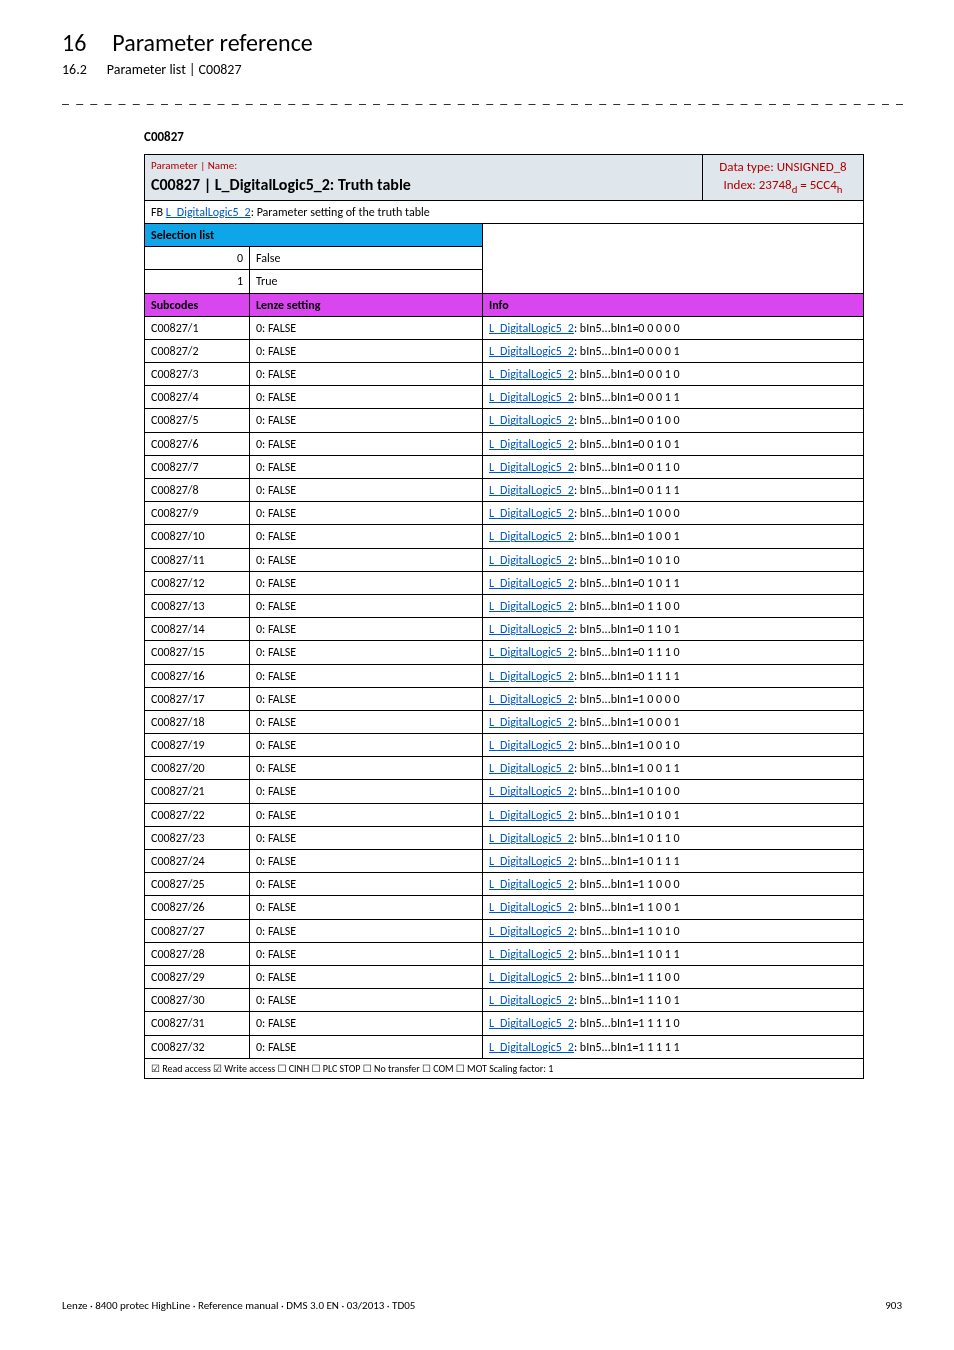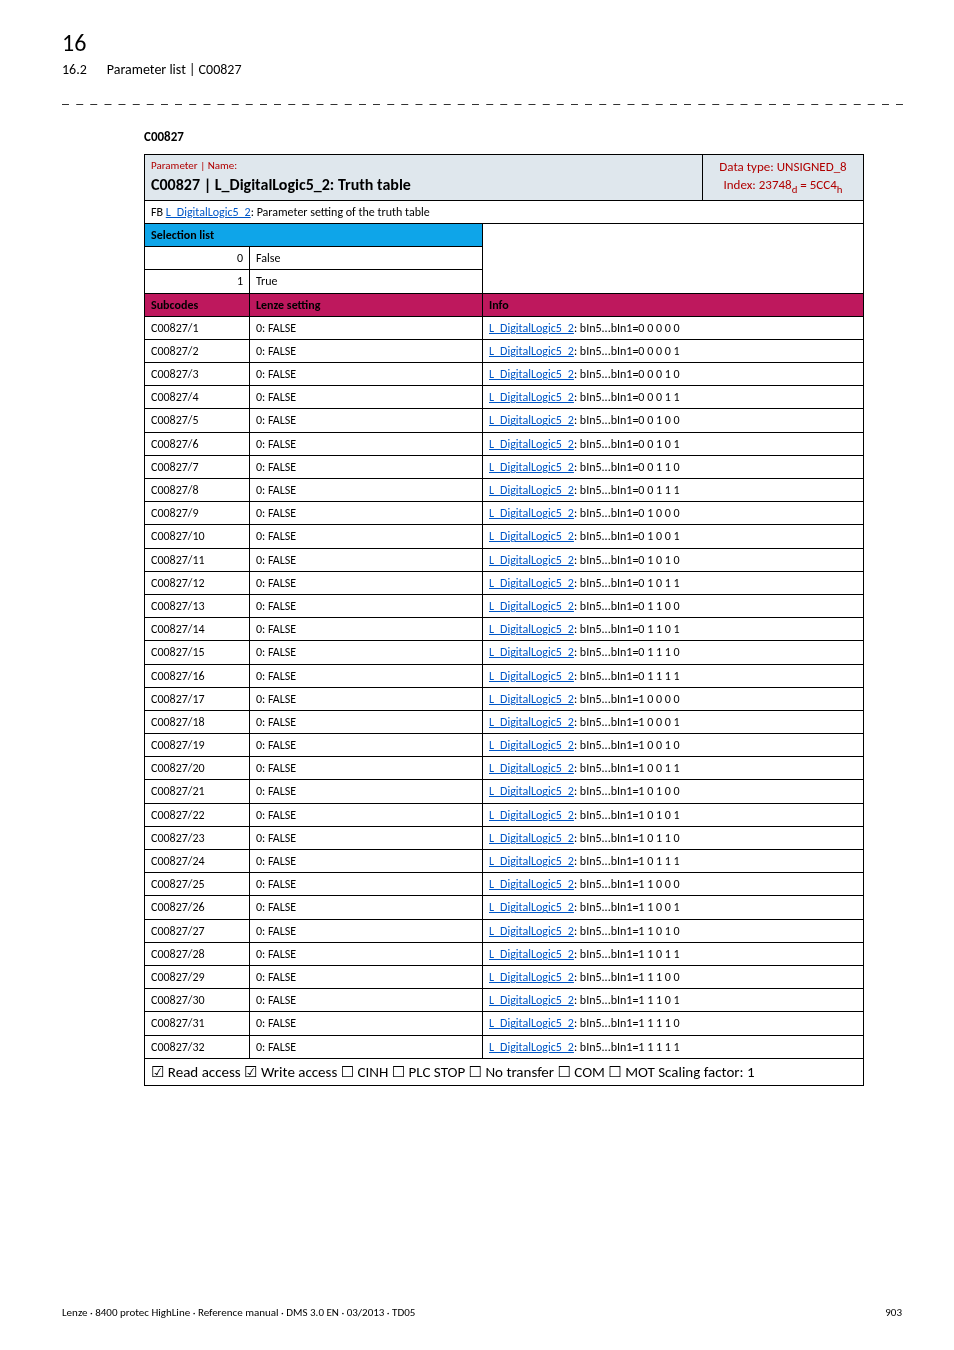--- a/index.html
+++ b/index.html
@@ -136,6 +136,7 @@
 
   <div class="header-line">
     <span class="header-num">16</span>
+    <span class="header-title">Parameter reference</span>
   </div>
   <div class="subheader-line">
     <span class="subheader-num">16.2</span>

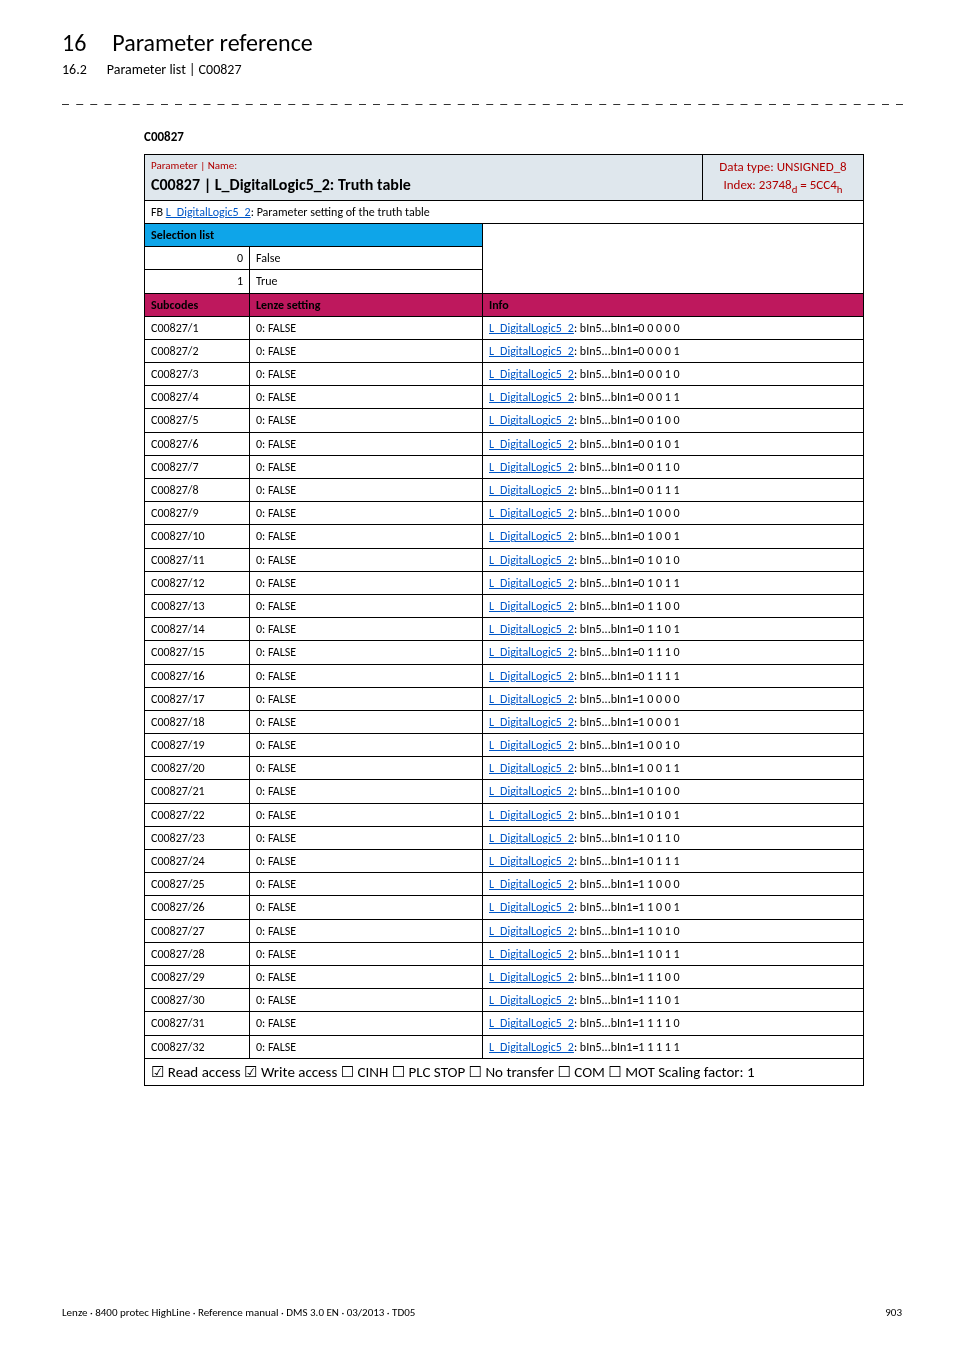--- a/index.html
+++ b/index.html
@@ -95,7 +95,7 @@
     font-weight: 600;
   }
   .sub-hdr {
-    background: #be185d;
+    background: #d946ef;
     font-weight: 600;
   }
   .num-cell {

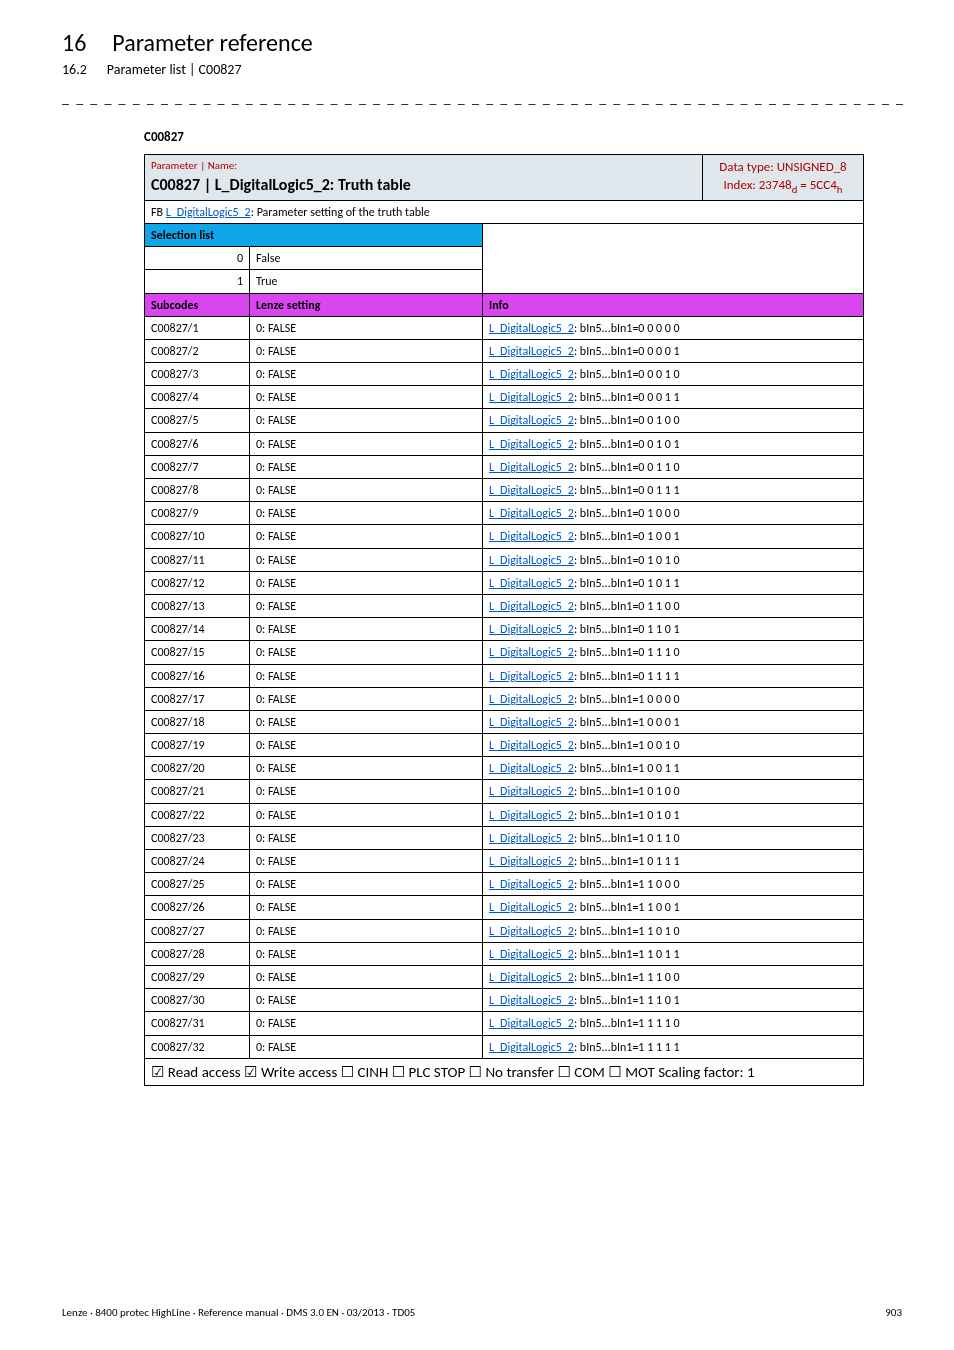--- a/index.html
+++ b/index.html
@@ -112,7 +112,7 @@
     
   }
   .footer-row td {
-    font-size: 15px;
+    font-size: 10px;
   }
   .footer {
     position: relative;

